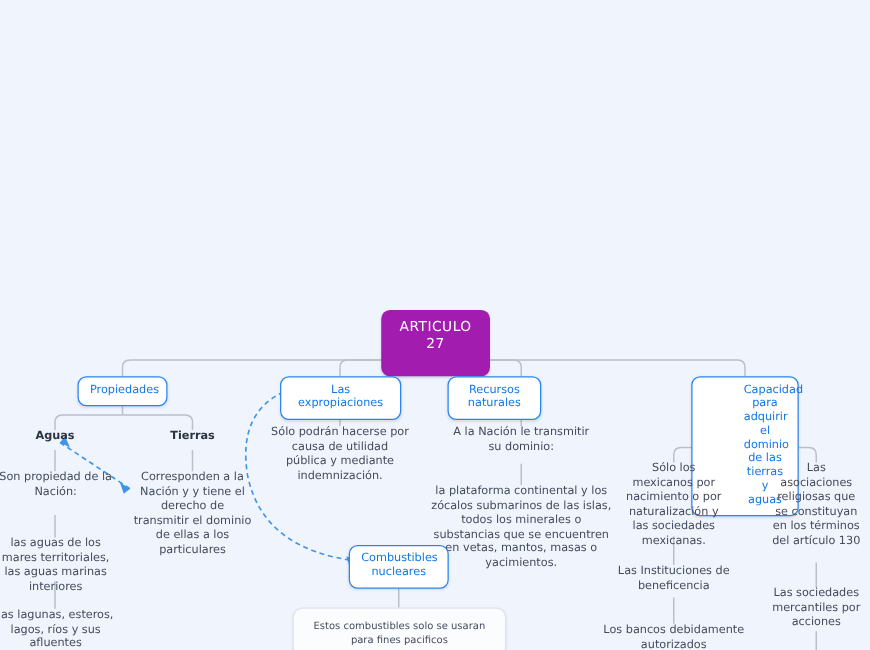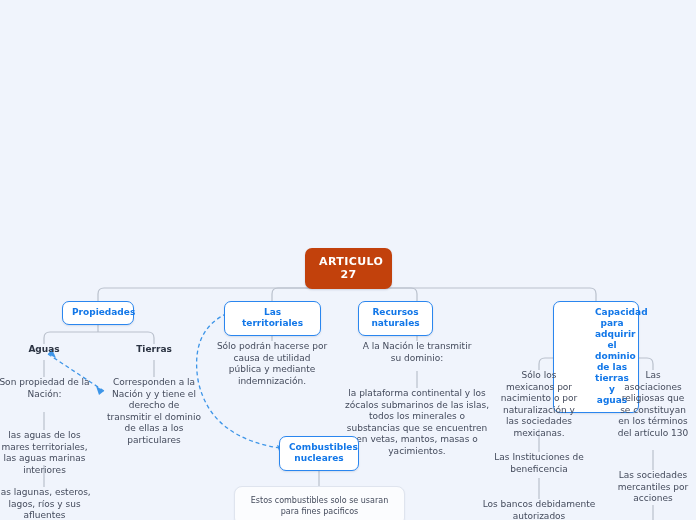--- a/index.html
+++ b/index.html
@@ -34,13 +34,13 @@
   }
   
   .n-root {
-    background: #c2410c;
+    background: #a21caf;
     color: #ffffff;
-    font-weight: bold;
+    font-weight: normal;
     font-size: 11px;
     letter-spacing: .4px;
     border-radius: 7px;
-    padding: 7px 14px 8px 14px;
+    padding: 7px 14px 20px 14px;
     line-height: 13px;
     box-shadow: 0 1px 2px rgba(30,60,110,.18);
   }

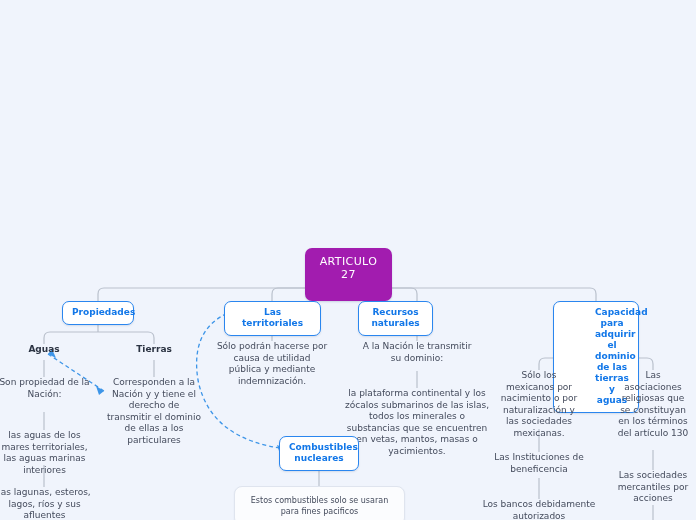--- a/index.html
+++ b/index.html
@@ -48,7 +48,7 @@
   .n-box {
     background: #ffffff;
     color: #1277e8;
-    font-weight: bold;
+    font-weight: normal;
     font-size: 9px;
     border: 1.6px solid #2a86ef;
     border-radius: 7px;

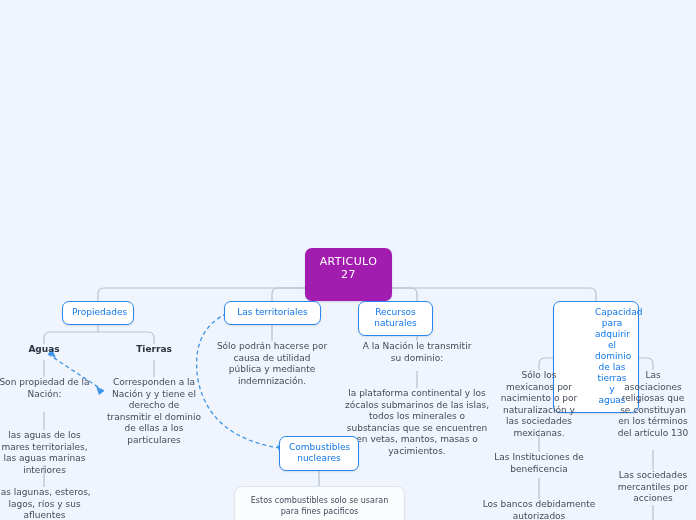--- a/index.html
+++ b/index.html
@@ -139,7 +139,7 @@
 
   <div class="node n-box" style="left:62px; top:301px; width:72px;">Propiedades</div>
 
-  <div class="node n-box" style="left:224px; top:301px; width:97px;">Las territoriales</div>
+  <div class="node n-box" style="left:224px; top:301px; width:97px;">Las expropiaciones</div>
 
   <div class="node n-box" style="left:358px; top:301px; width:75px;">Recursos naturales</div>
 

